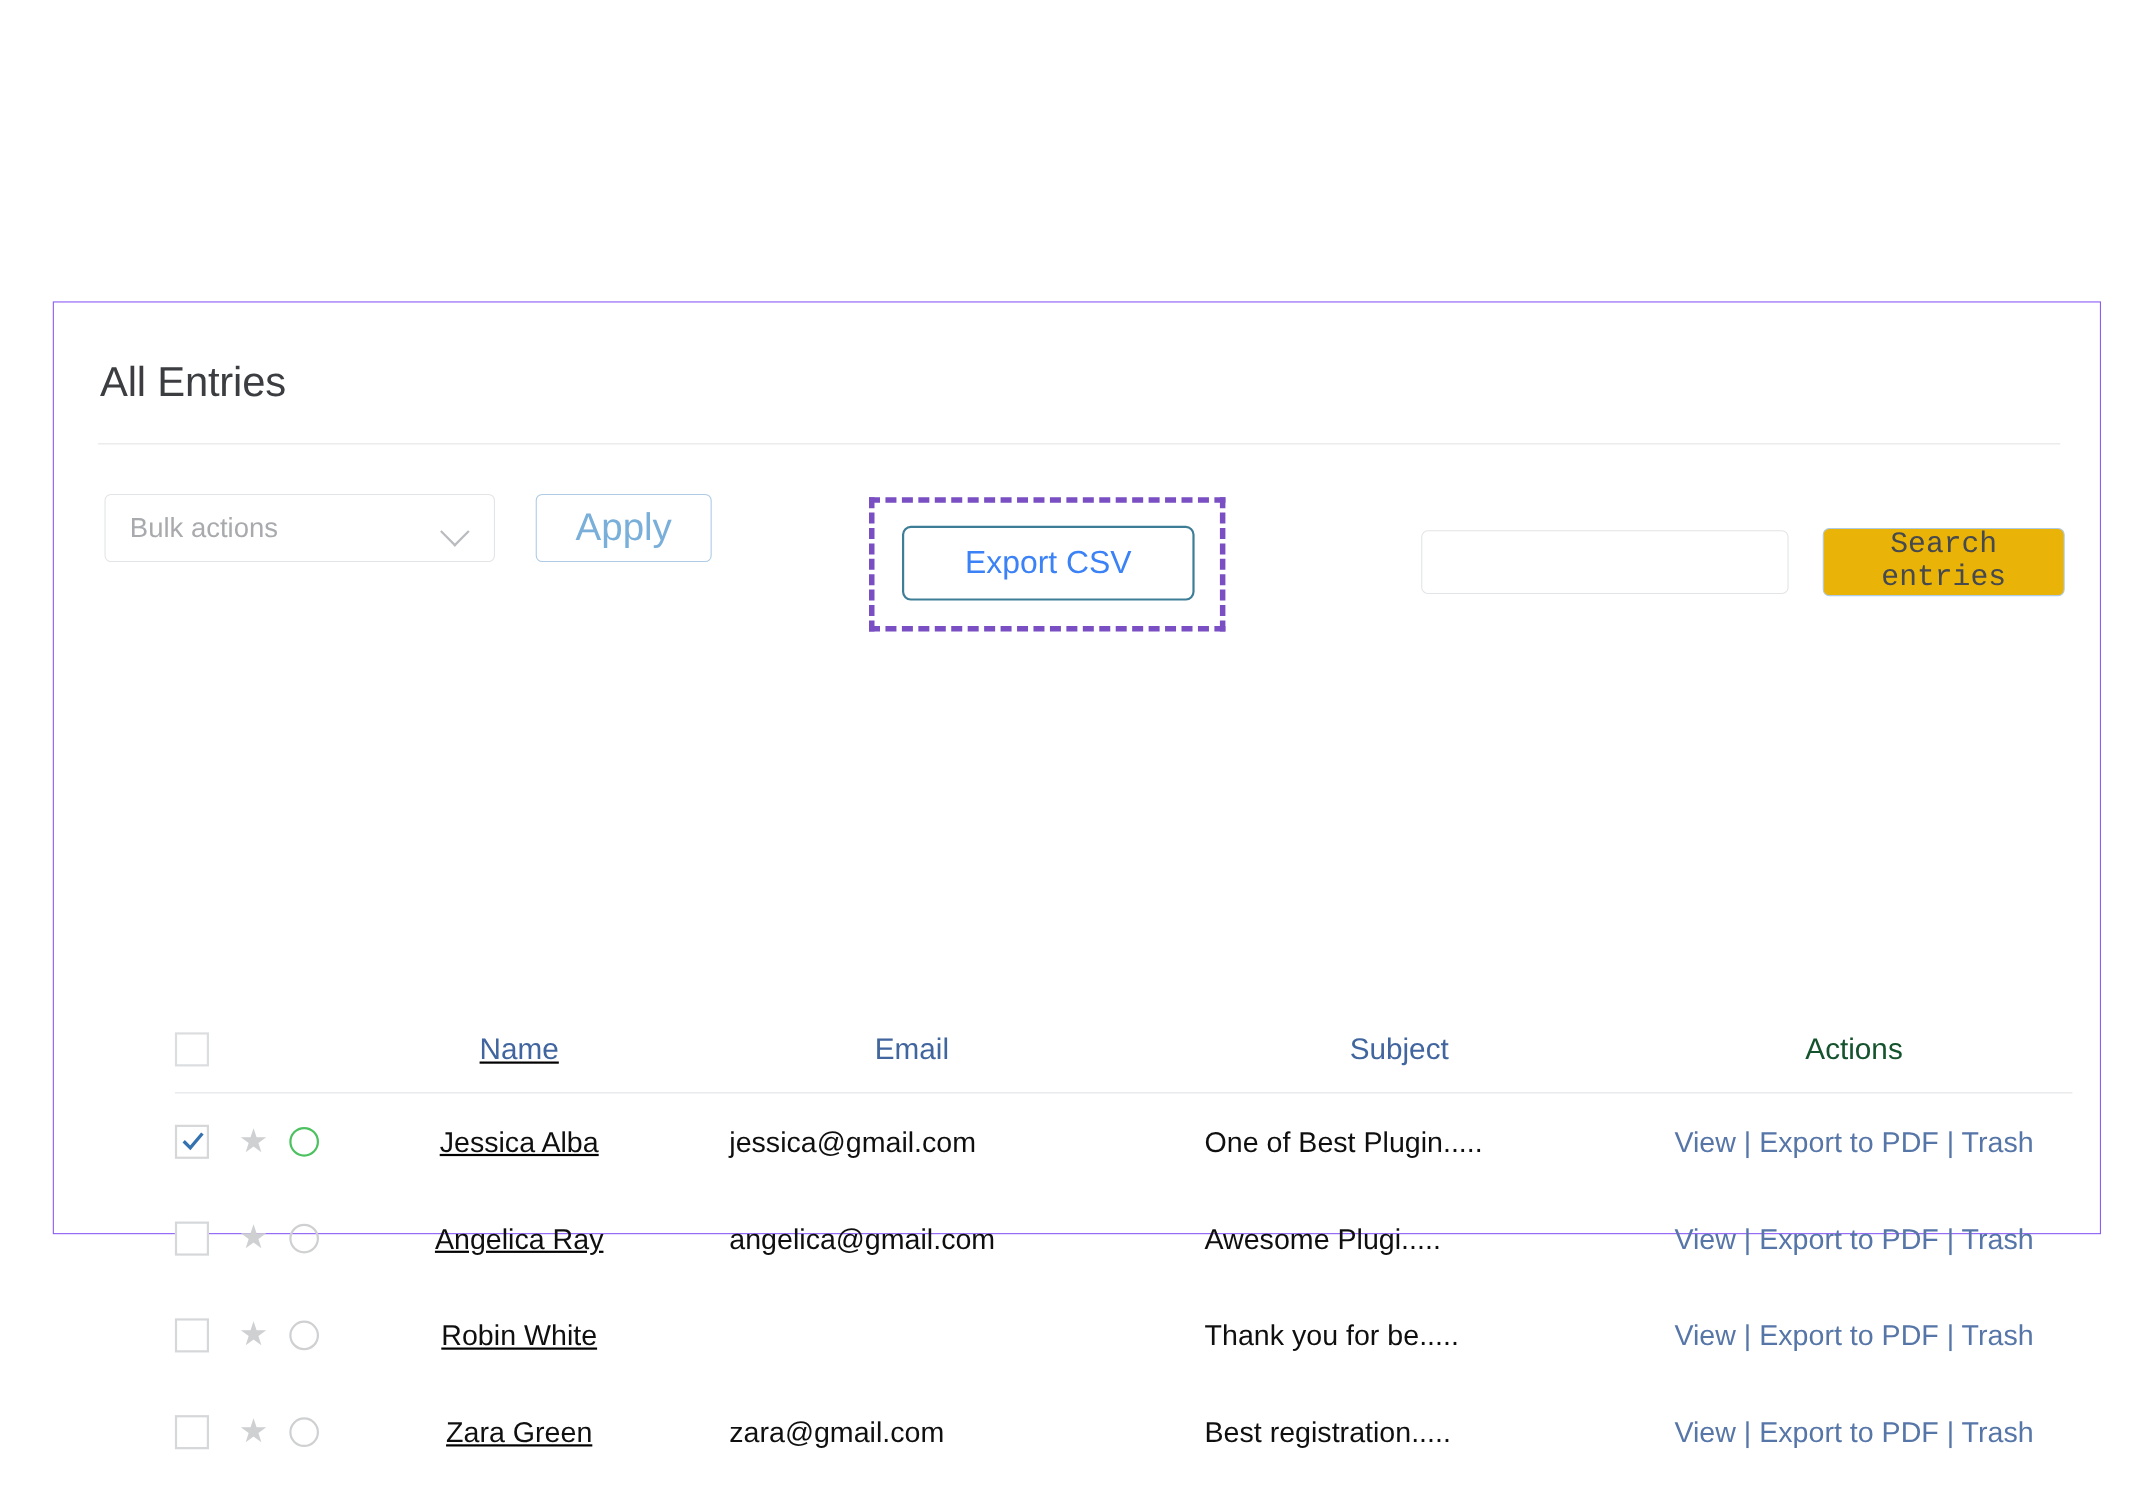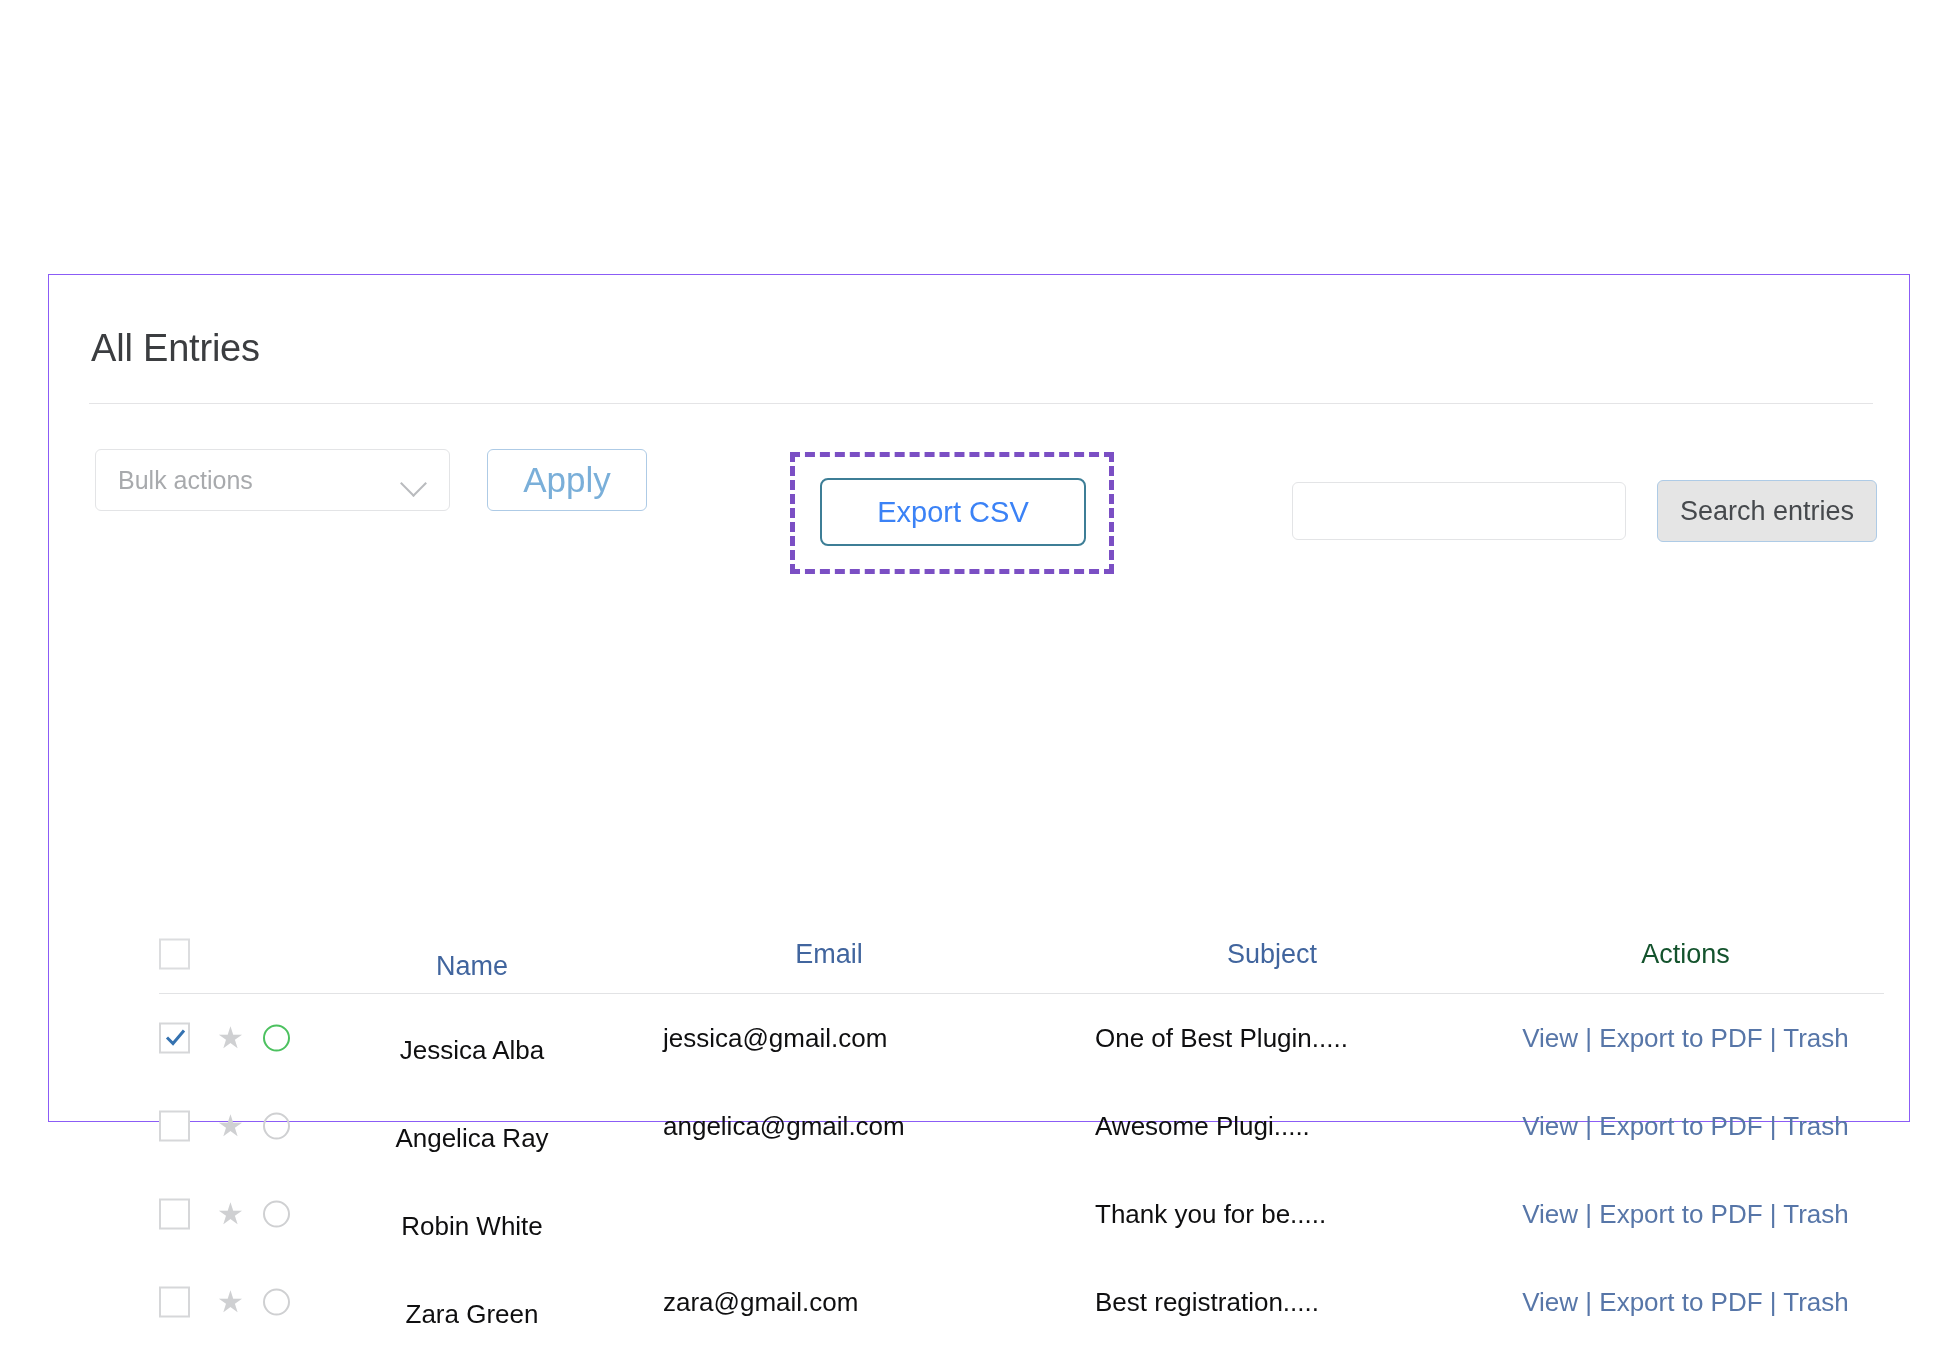--- a/index.html
+++ b/index.html
@@ -165,11 +165,11 @@
     height: 62px;
     border: 1px solid #aecbe6;
     border-radius: 6px;
-    background: #e5e5e5;
+    background: #eab308;
     box-sizing: border-box;
     font-size: 27px;
     color: #46494d;
-    font-family: Liberation Sans, sans-serif;
+    font-family: Liberation Mono, monospace;
     cursor: pointer;
     padding: 0;
   }

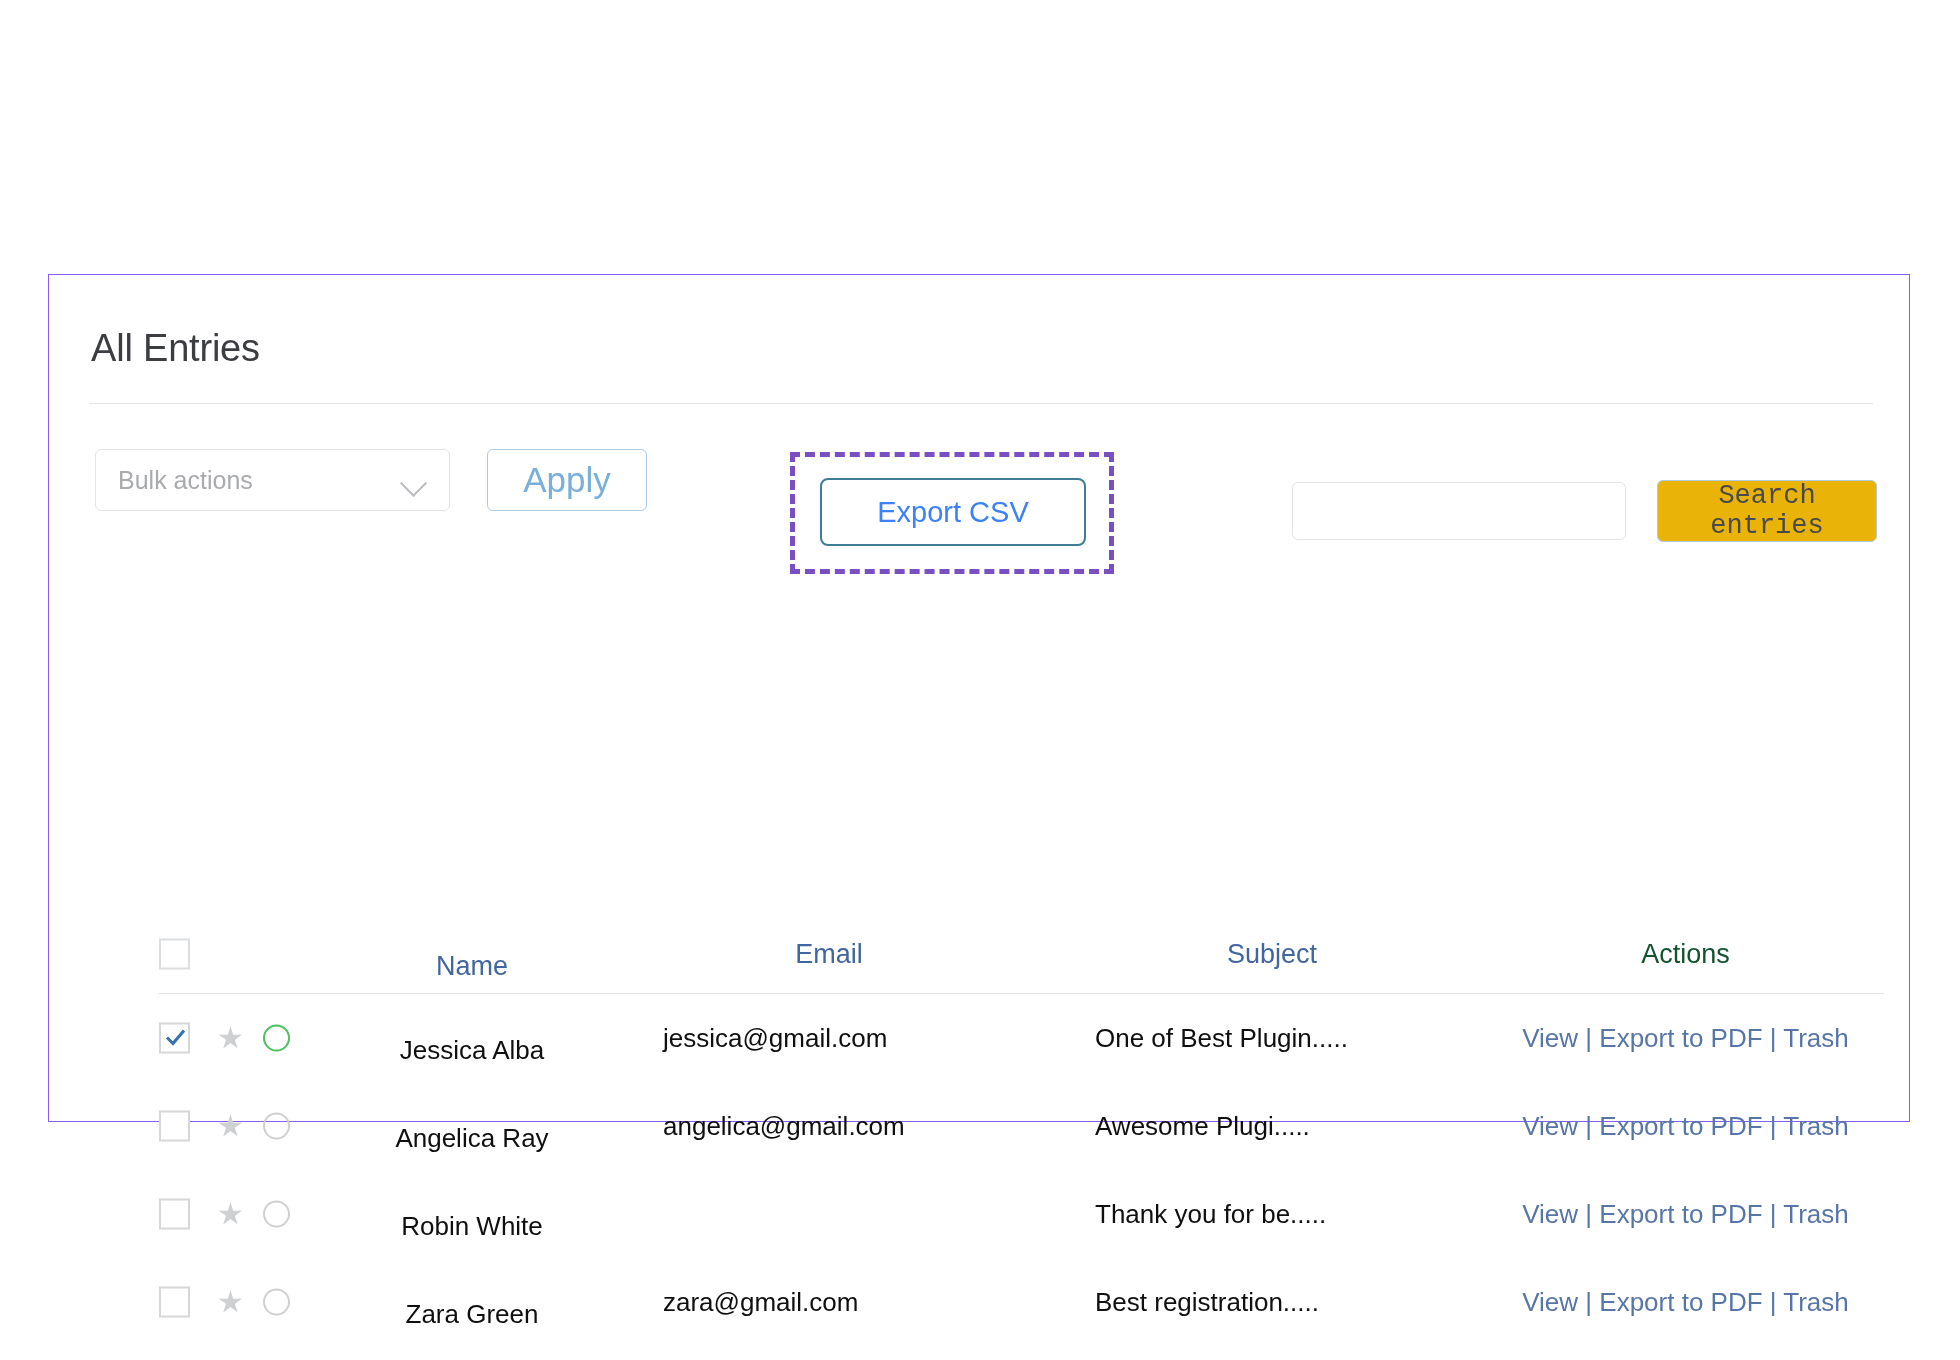--- a/index.html
+++ b/index.html
@@ -194,7 +194,7 @@
   .c-check   { position: absolute; left: 0;    top: 0; width: 60px;  height: 100%; }
   .c-star    { position: absolute; left: 58px; top: 0; width: 50px;  height: 100%; }
   .c-circle  { position: absolute; left: 104px;top: 0; width: 50px;  height: 100%; }
-  .c-name    { position: absolute; left: 148px;top: 12px; width: 330px; height: 100%; }
+  .c-name    { position: absolute; left: 148px;top: 0; width: 330px; height: 100%; text-decoration: underline; }
   .c-email   { position: absolute; left: 460px;top: 0; width: 420px; height: 100%; }
   .c-subject { position: absolute; left: 898px;top: 0; width: 430px; height: 100%; }
   .c-actions { position: absolute; left: 1328px;top: 0;width: 397px; height: 100%; }

